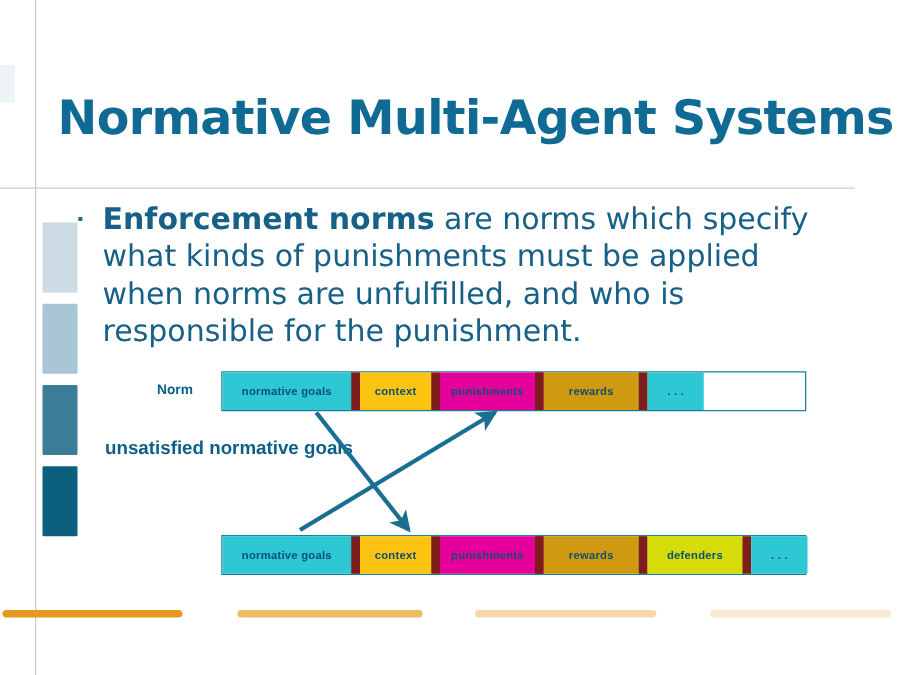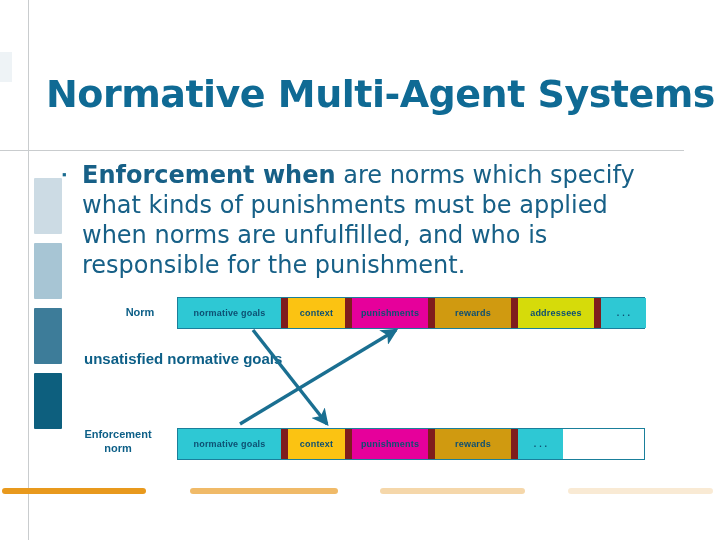--- a/index.html
+++ b/index.html
@@ -193,7 +193,7 @@
 
   <div id="bullet">
     <span class="bullet-mark">▪</span>
-    <span class="bullet-text"><b>Enforcement when</b><span> are norms which specify what kinds of punishments must be applied when norms are unfulfilled, and who is responsible for the punishment.</span></span>
+    <span class="bullet-text"><b>Enforcement norms</b><span> are norms which specify what kinds of punishments must be applied when norms are unfulfilled, and who is responsible for the punishment.</span></span>
   </div>
 
   <div id="diagram">

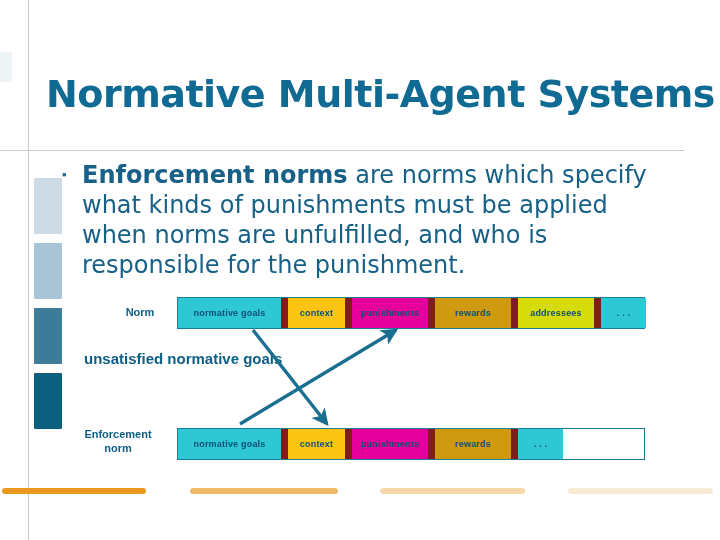--- a/index.html
+++ b/index.html
@@ -204,7 +204,6 @@
         <div class="cell" style="background: rgb(251, 195, 18); width: 64px; flex: 0 0 64px;">context</div>
         <div class="cell" style="background: rgb(230, 0, 155); width: 83px; flex: 0 0 83px;">punishments</div>
         <div class="cell" style="background: rgb(208, 154, 16); width: 83px; flex: 0 0 83px;">rewards</div>
-        <div class="cell" style="background: rgb(214, 219, 10); width: 83px; flex: 0 0 83px;">addressees</div>
         <div class="cell" style="background: rgb(46, 200, 212); width: 45px; flex: 0 0 45px;">. . .</div>
       </div>
 

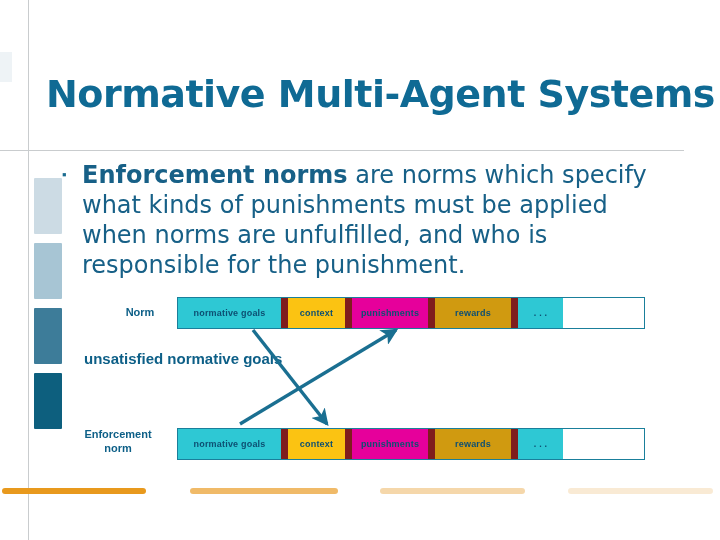--- a/index.html
+++ b/index.html
@@ -207,7 +207,6 @@
         <div class="cell" style="background: rgb(46, 200, 212); width: 45px; flex: 0 0 45px;">. . .</div>
       </div>
 
-    <div class="rowlabel" id="label-enf"><span>Enforcement</span><br><span>norm</span></div>
     <div class="row" id="row-enf">
         <div class="cell" style="background: rgb(46, 200, 212); width: 110px; flex: 0 0 110px;">normative goals</div>
         <div class="cell" style="background: rgb(251, 195, 18); width: 64px; flex: 0 0 64px;">context</div>

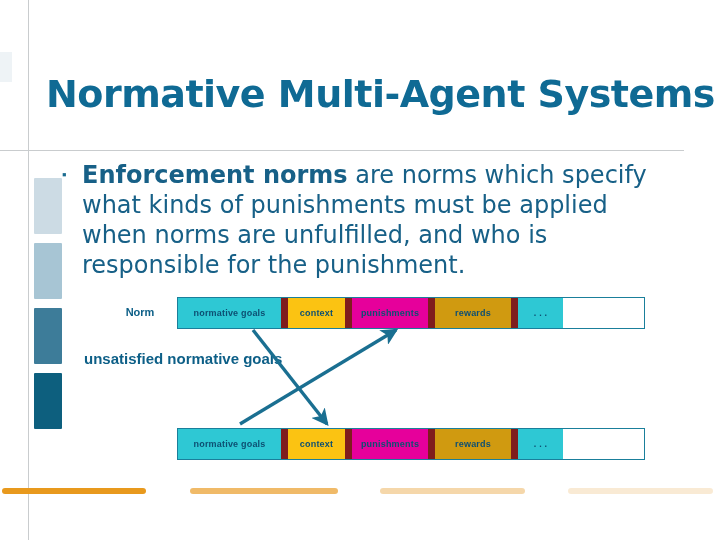--- a/index.html
+++ b/index.html
@@ -212,6 +212,7 @@
         <div class="cell" style="background: rgb(251, 195, 18); width: 64px; flex: 0 0 64px;">context</div>
         <div class="cell" style="background: rgb(230, 0, 155); width: 83px; flex: 0 0 83px;">punishments</div>
         <div class="cell" style="background: rgb(208, 154, 16); width: 83px; flex: 0 0 83px;">rewards</div>
+        <div class="cell" style="background: rgb(214, 219, 10); width: 83px; flex: 0 0 83px;">defenders</div>
         <div class="cell" style="background: rgb(46, 200, 212); width: 45px; flex: 0 0 45px;">. . .</div>
       </div>
 

